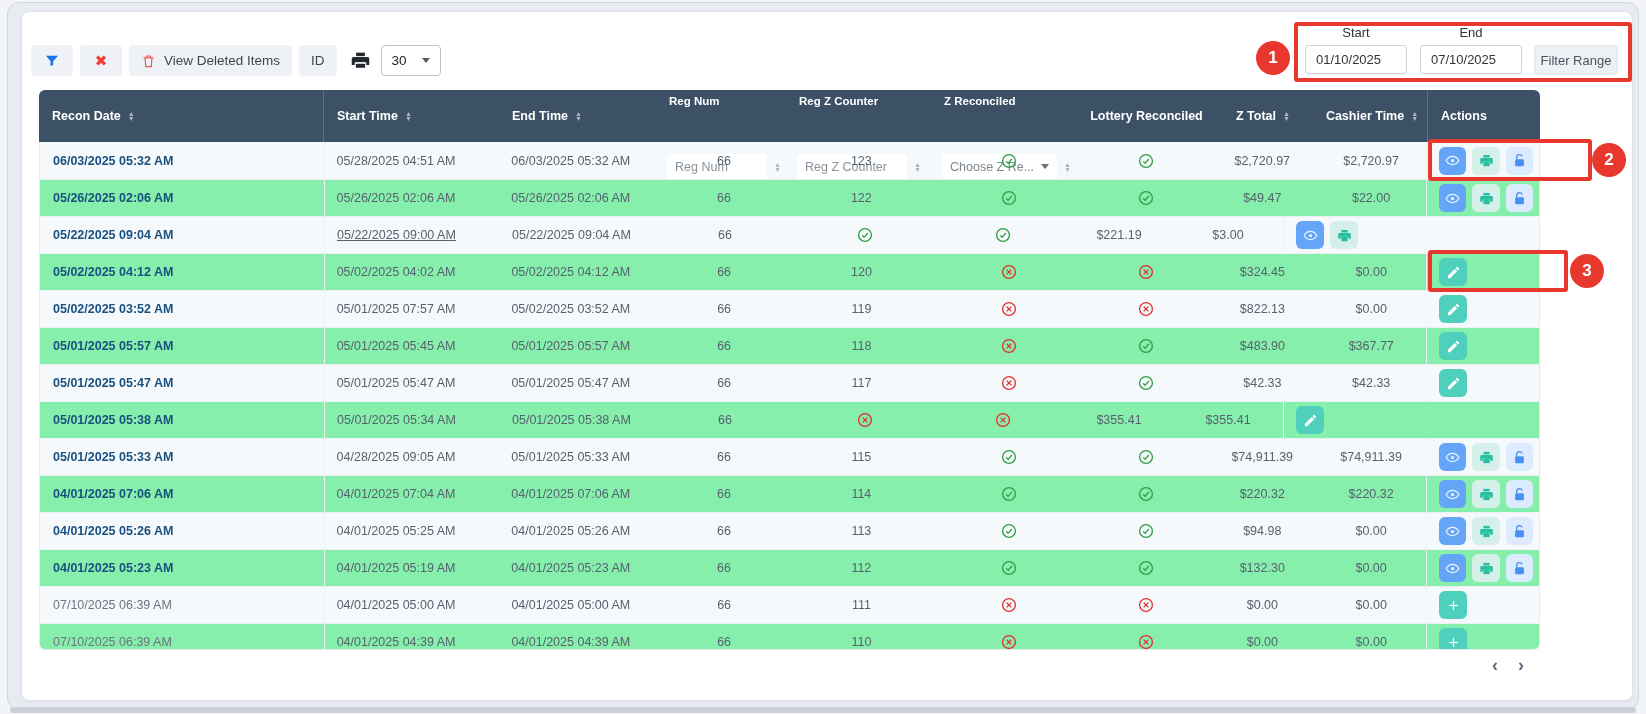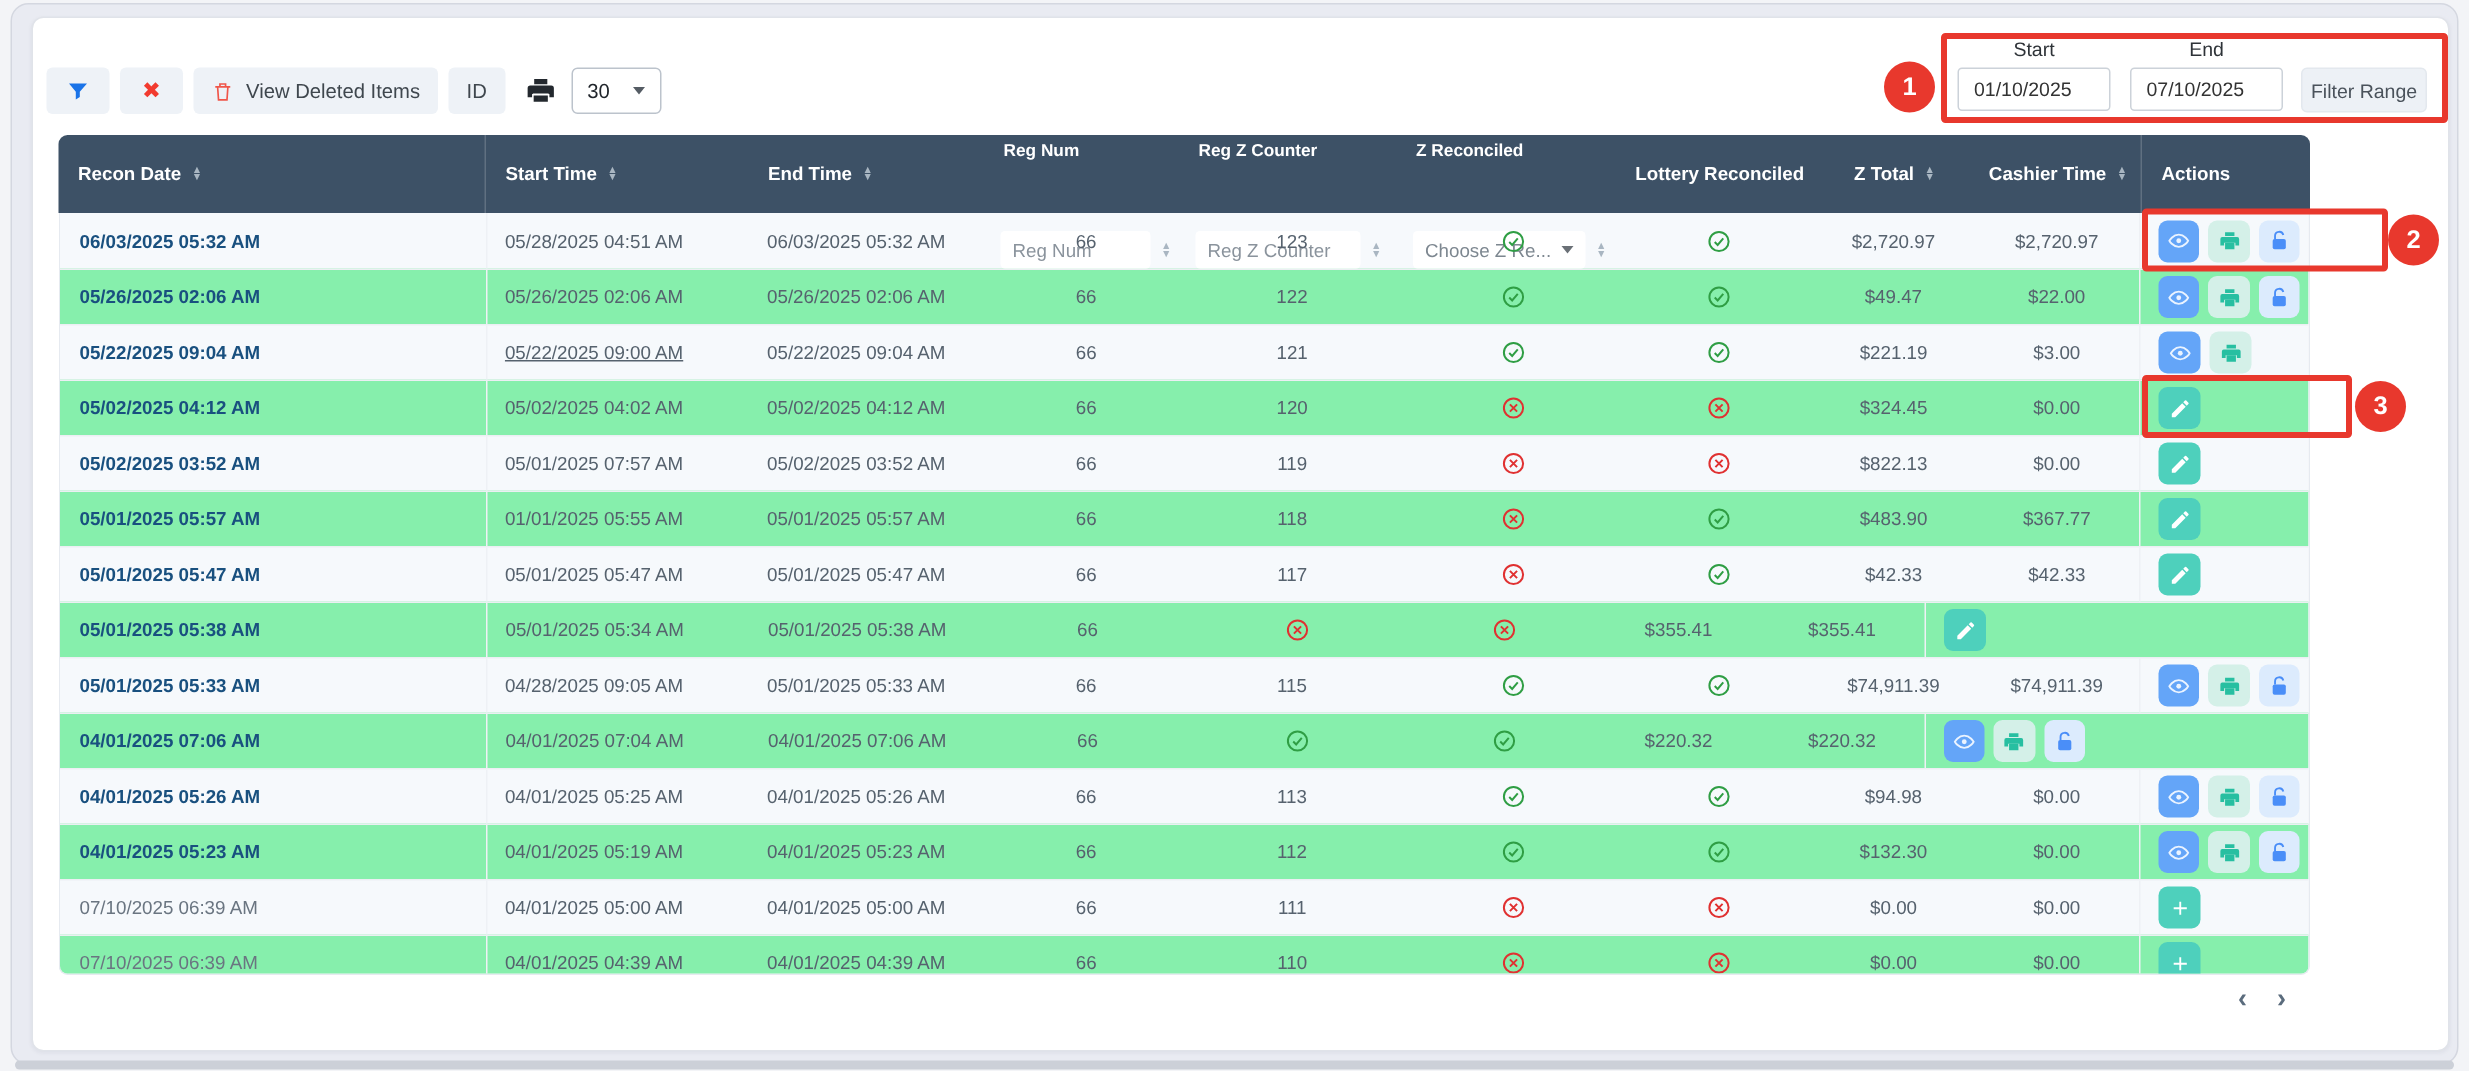--- a/index.html
+++ b/index.html
@@ -367,9 +367,6 @@
               <div class="cell c-center" style="width: 130px;">
                 <span>66</span>
               </div>
-              <div class="cell c-center" style="width: 145px;">
-                <span>121</span>
-              </div>
               <div class="cell c-center" style="width: 150px;">
                 <span class="sicon">
                   <svg viewBox="0 0 18 18" fill="none">

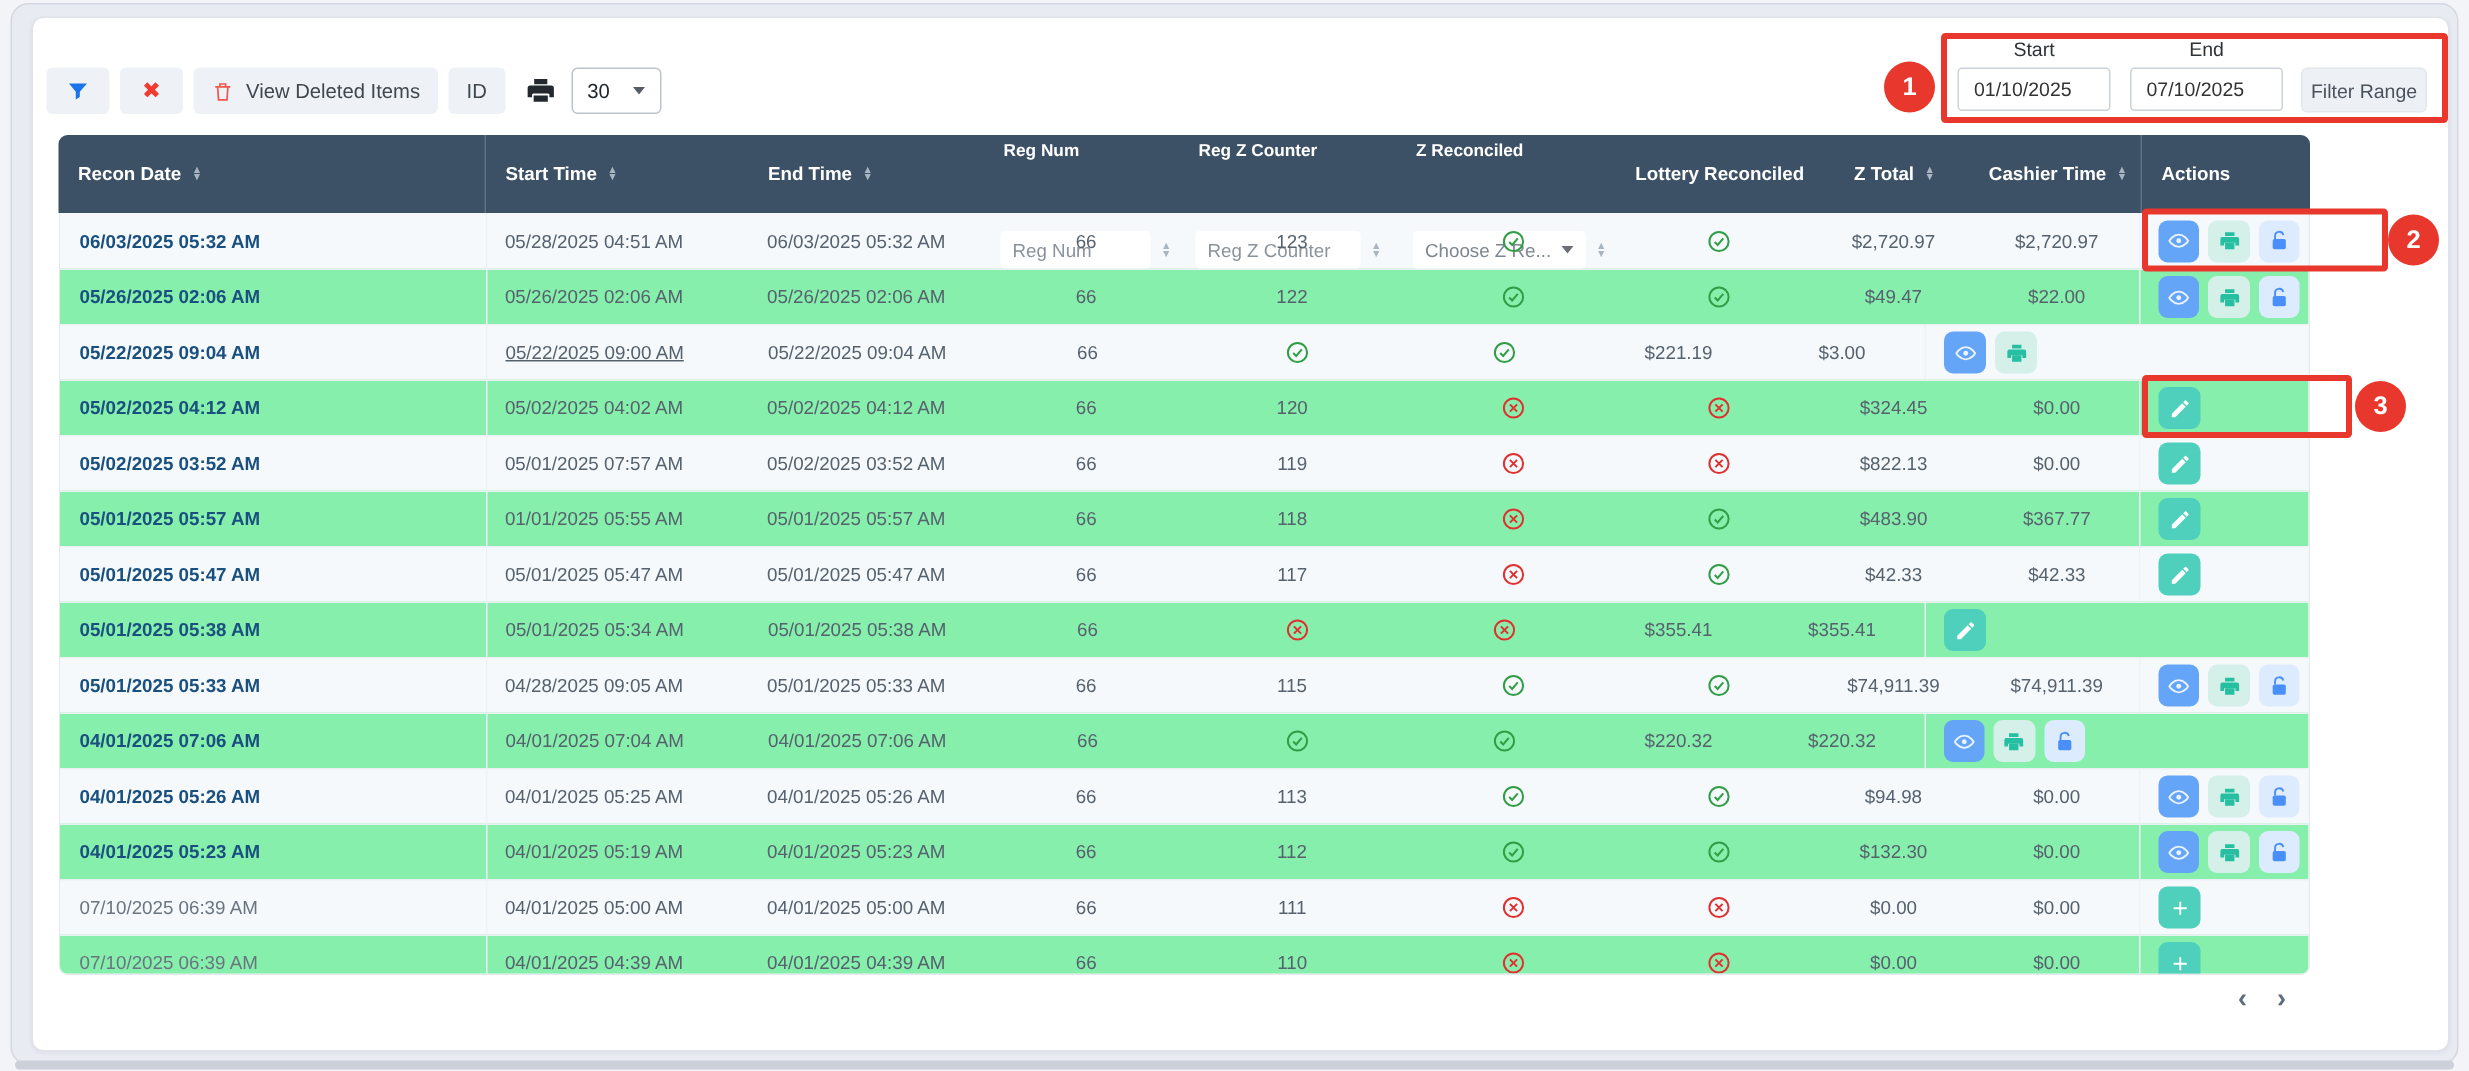--- a/index.html
+++ b/index.html
@@ -510,7 +510,7 @@
                 <span>05/01/2025 05:57 AM</span>
               </div>
               <div class="cell c-time" style="width: 175px;">
-                <span>01/01/2025 05:55 AM</span>
+                <span>05/01/2025 05:45 AM</span>
               </div>
               <div class="cell c-time" style="width: 160px;">
                 <span>05/01/2025 05:57 AM</span>

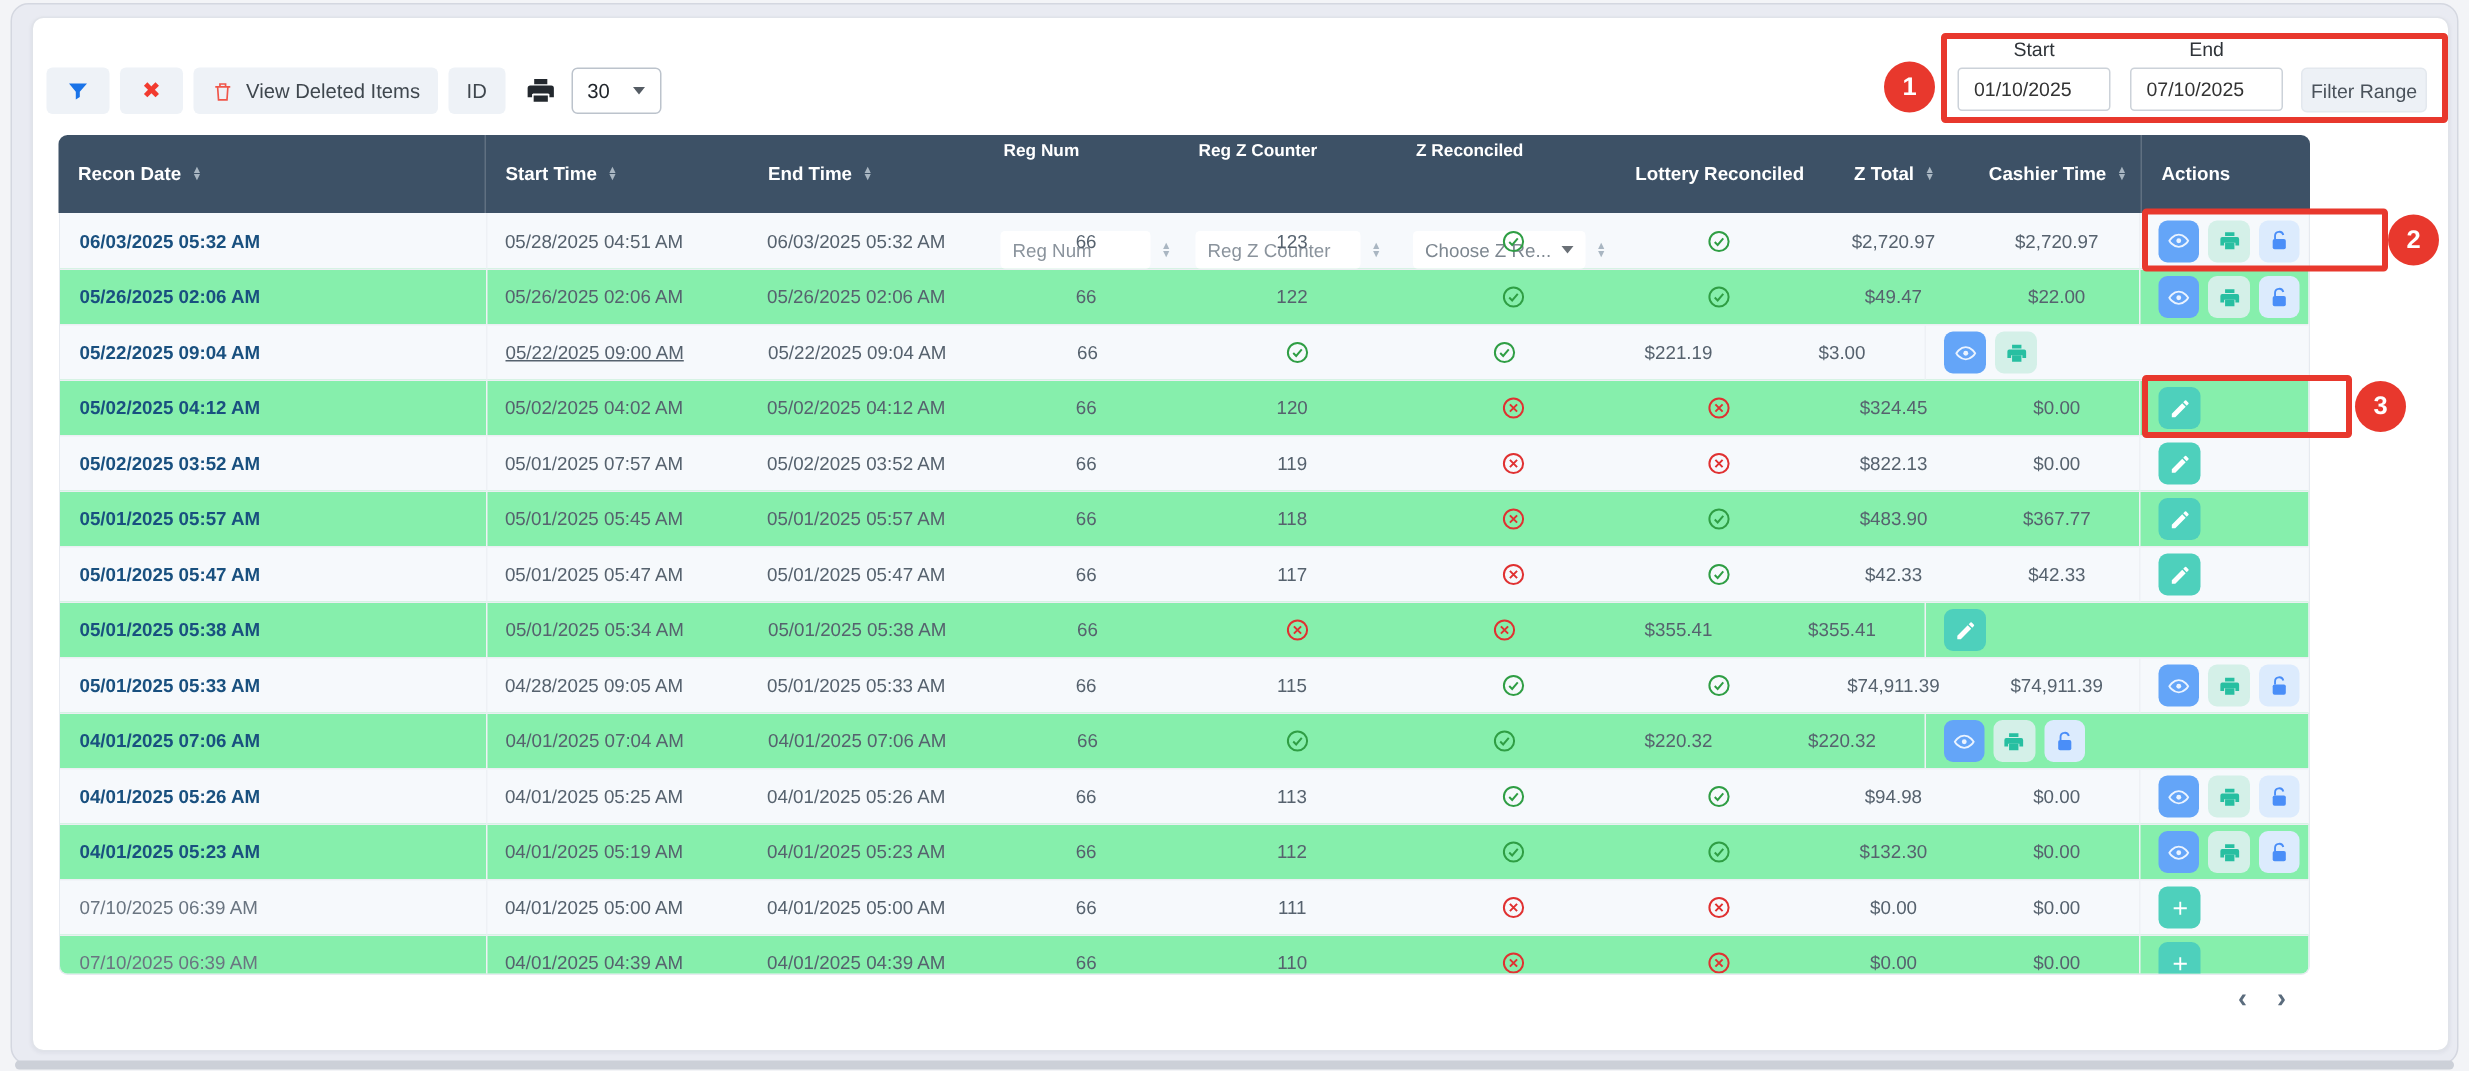--- a/index.html
+++ b/index.html
@@ -725,6 +725,9 @@
               <div class="cell c-center" style="width: 130px;">
                 <span>66</span>
               </div>
+              <div class="cell c-center" style="width: 145px;">
+                <span>114</span>
+              </div>
               <div class="cell c-center" style="width: 150px;">
                 <span class="sicon">
                   <svg viewBox="0 0 18 18" fill="none">

